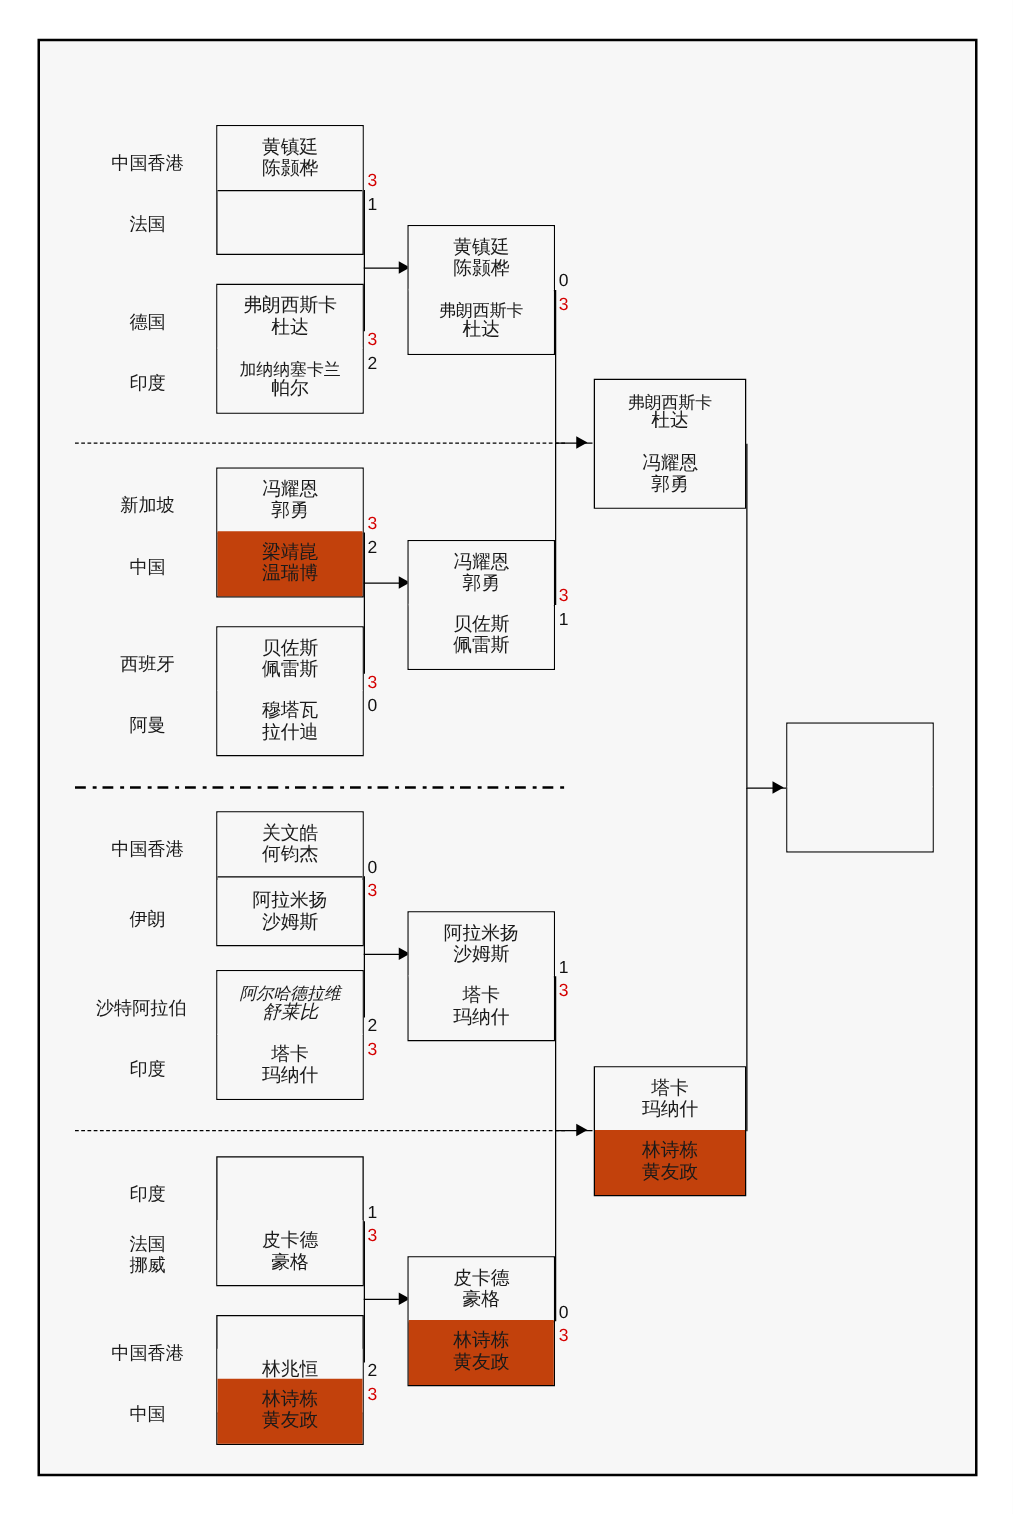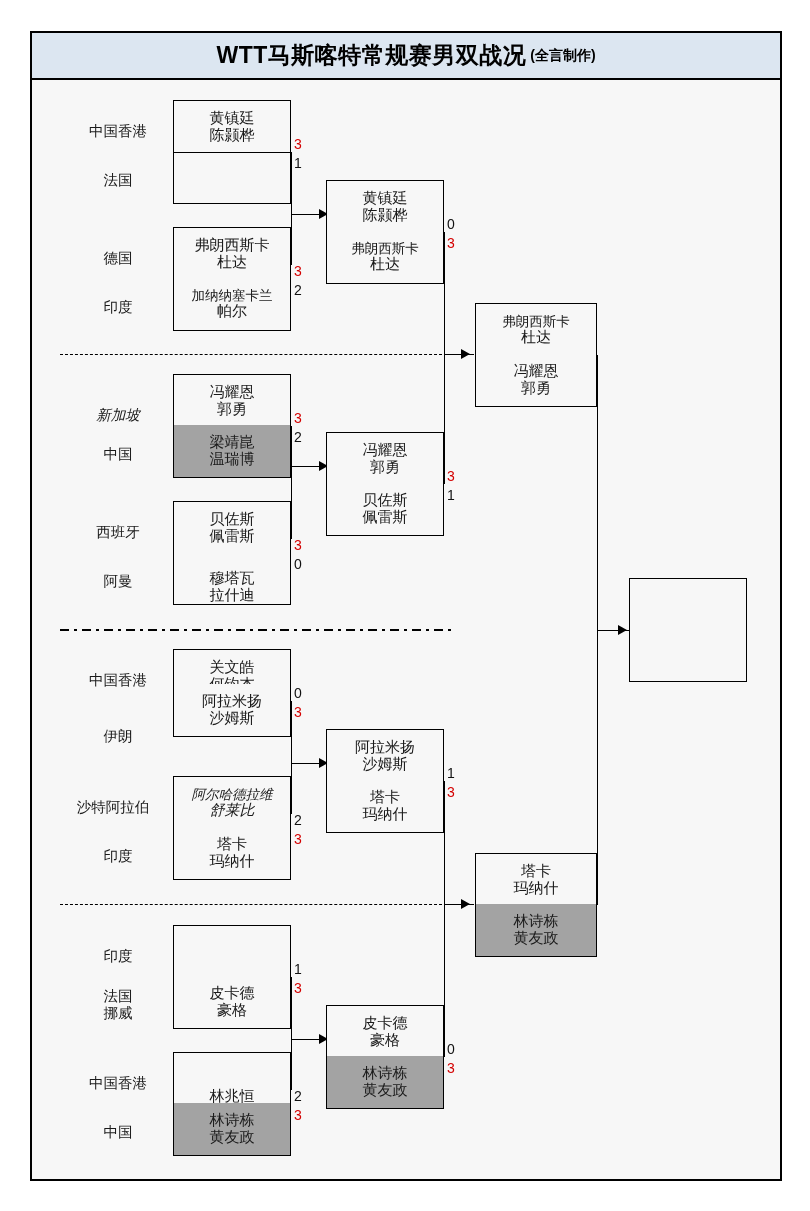--- a/index.html
+++ b/index.html
@@ -127,10 +127,6 @@
 
   <div class="frame"></div>
 
-  <div class="title-band">
-    <div class="title-main">WTT马斯喀特常规赛男双战况</div>
-    <div class="title-sub">(全言制作)</div>
-  </div>
 
   <div class="sep" style="left:60px; top:354px; width:392px;"></div>
   <div class="sep dashdot" style="left:60px; top:629px; width:392px;"></div>

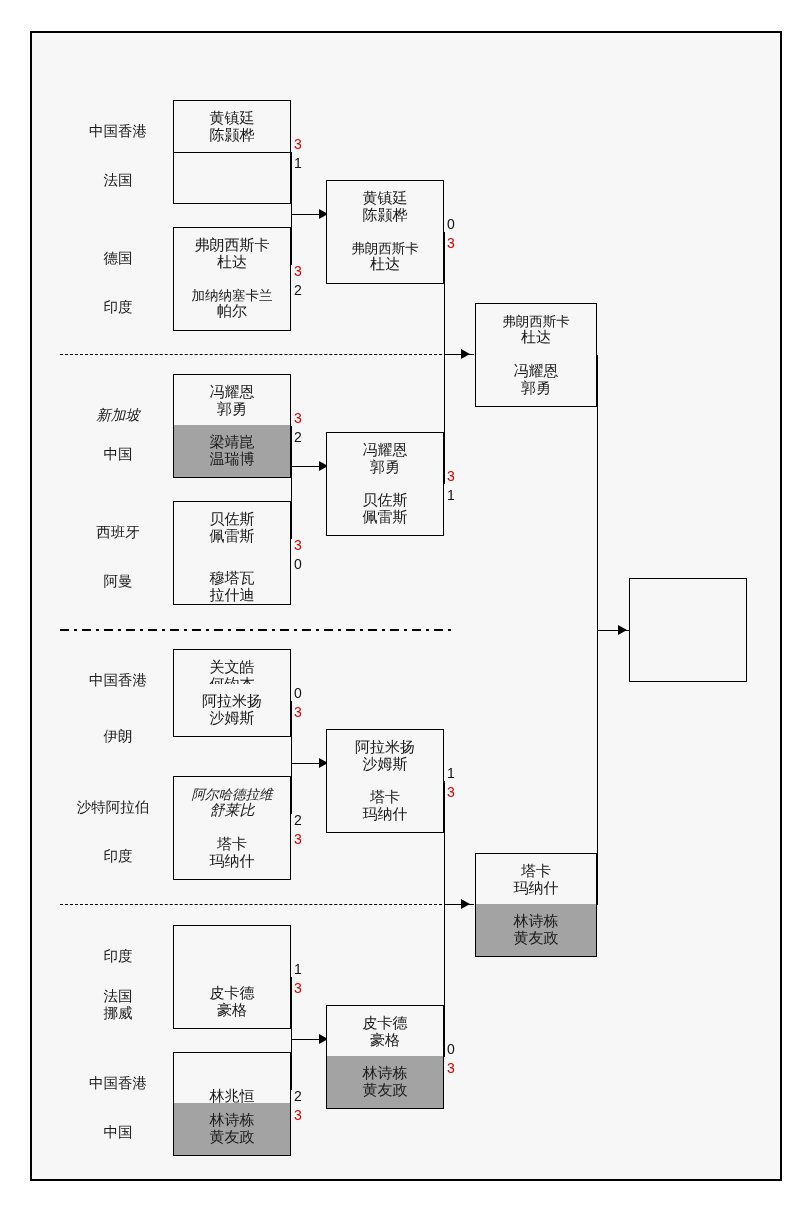--- a/index.html
+++ b/index.html
@@ -168,7 +168,7 @@
         <span>温瑞博</span>
     </div>
   </div>
-  <div class="country" style="left:68px; top:407px; width:100px;font-style:italic;">新加坡</div>
+  <div class="country" style="left:68px; top:397px; width:100px;">新加坡</div>
   <div class="country" style="left:68px; top:446px; width:100px;">中国</div>
   <div class="score win" style="left:294px; top:411px;">3</div>
   <div class="score" style="left:294px; top:430px;">2</div>

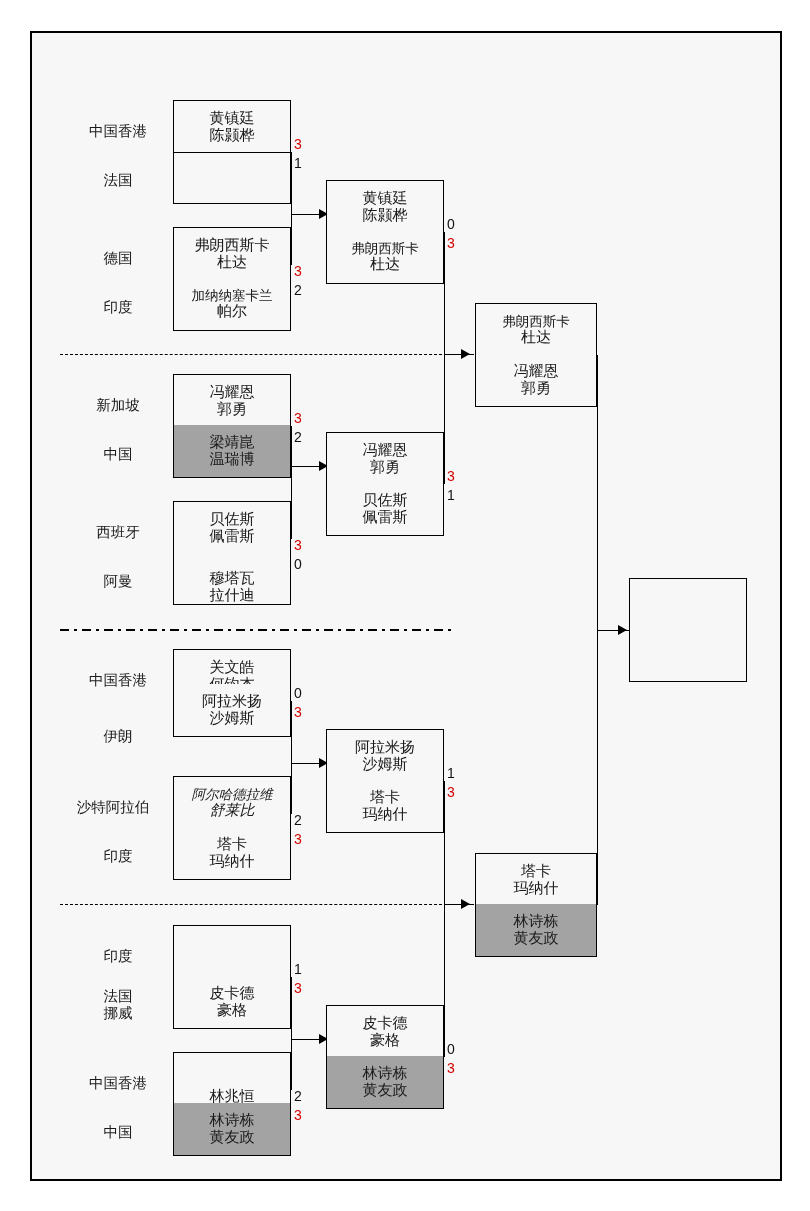--- a/index.html
+++ b/index.html
@@ -70,7 +70,7 @@
     background:#f7f7f7;
     overflow:hidden;
   }
-  .cell.hl{ background:#a3a3a3; }
+  .cell.hl{ background:#c2410c; }
   .cell.top{ top:0; border-bottom:1.4px solid #000000; }
   .cell.bot{ bottom:0; }
   .cell.blank{ }

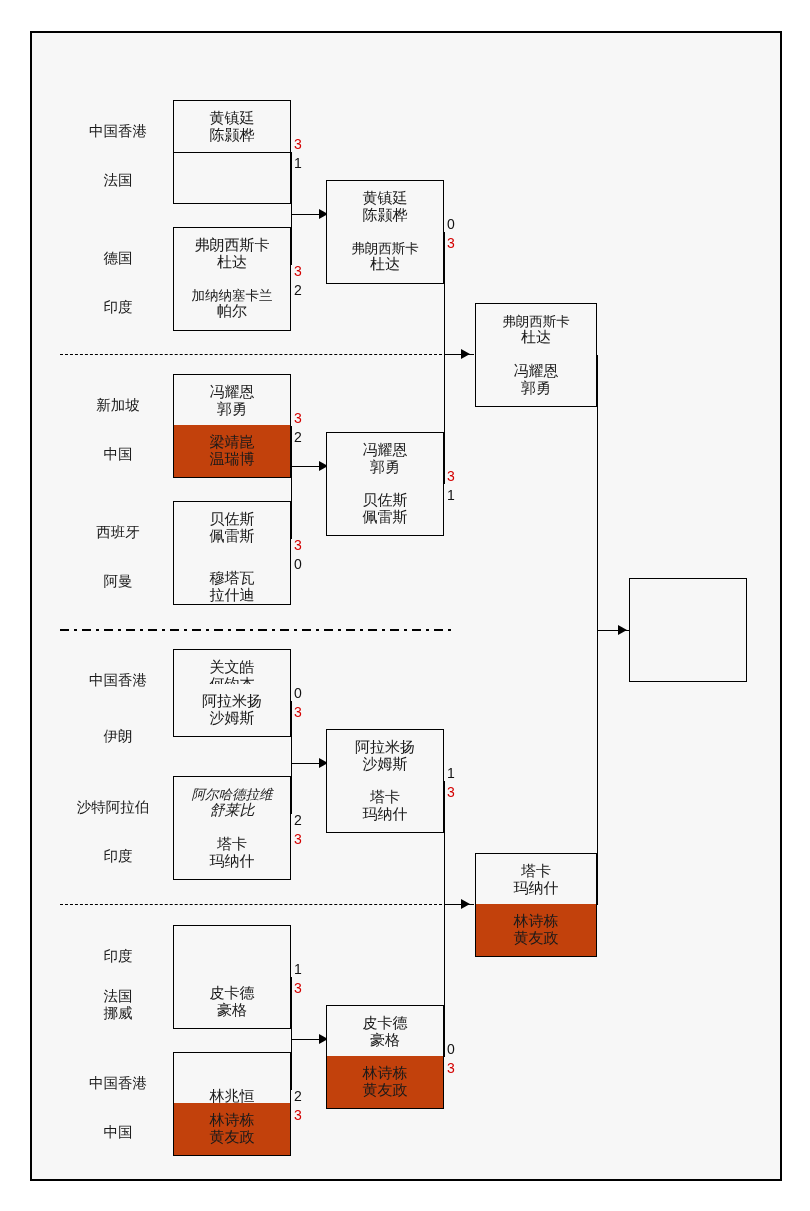--- a/index.html
+++ b/index.html
@@ -178,7 +178,7 @@
       <span>贝佐斯</span>
         <span>佩雷斯</span>
     </div>
-    <div class="cell bot" style="height:52px;justify-content:flex-end;">
+    <div class="cell bot" style="height:52px;">
       <span>穆塔瓦</span>
         <span>拉什迪</span>
     </div>

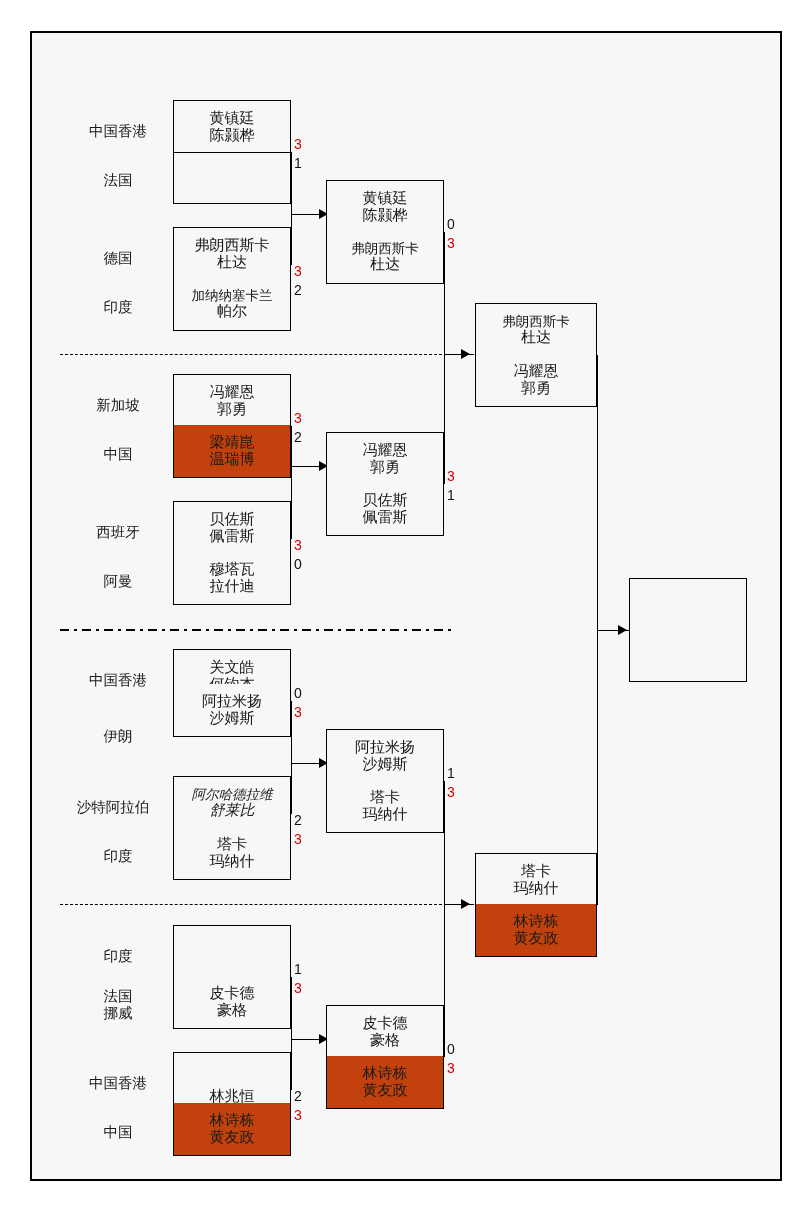--- a/index.html
+++ b/index.html
@@ -188,7 +188,7 @@
   <div class="score win" style="left:294px; top:538px;">3</div>
   <div class="score" style="left:294px; top:557px;">0</div>
 
-  <div class="box" style="left:173px; top:649px; width:118px; height:88px;text-align:right;">
+  <div class="box" style="left:173px; top:649px; width:118px; height:108px;text-align:right;">
     <div class="cell top" style="height:52px;">
       <span>关文皓</span>
         <span>何钧杰</span>

